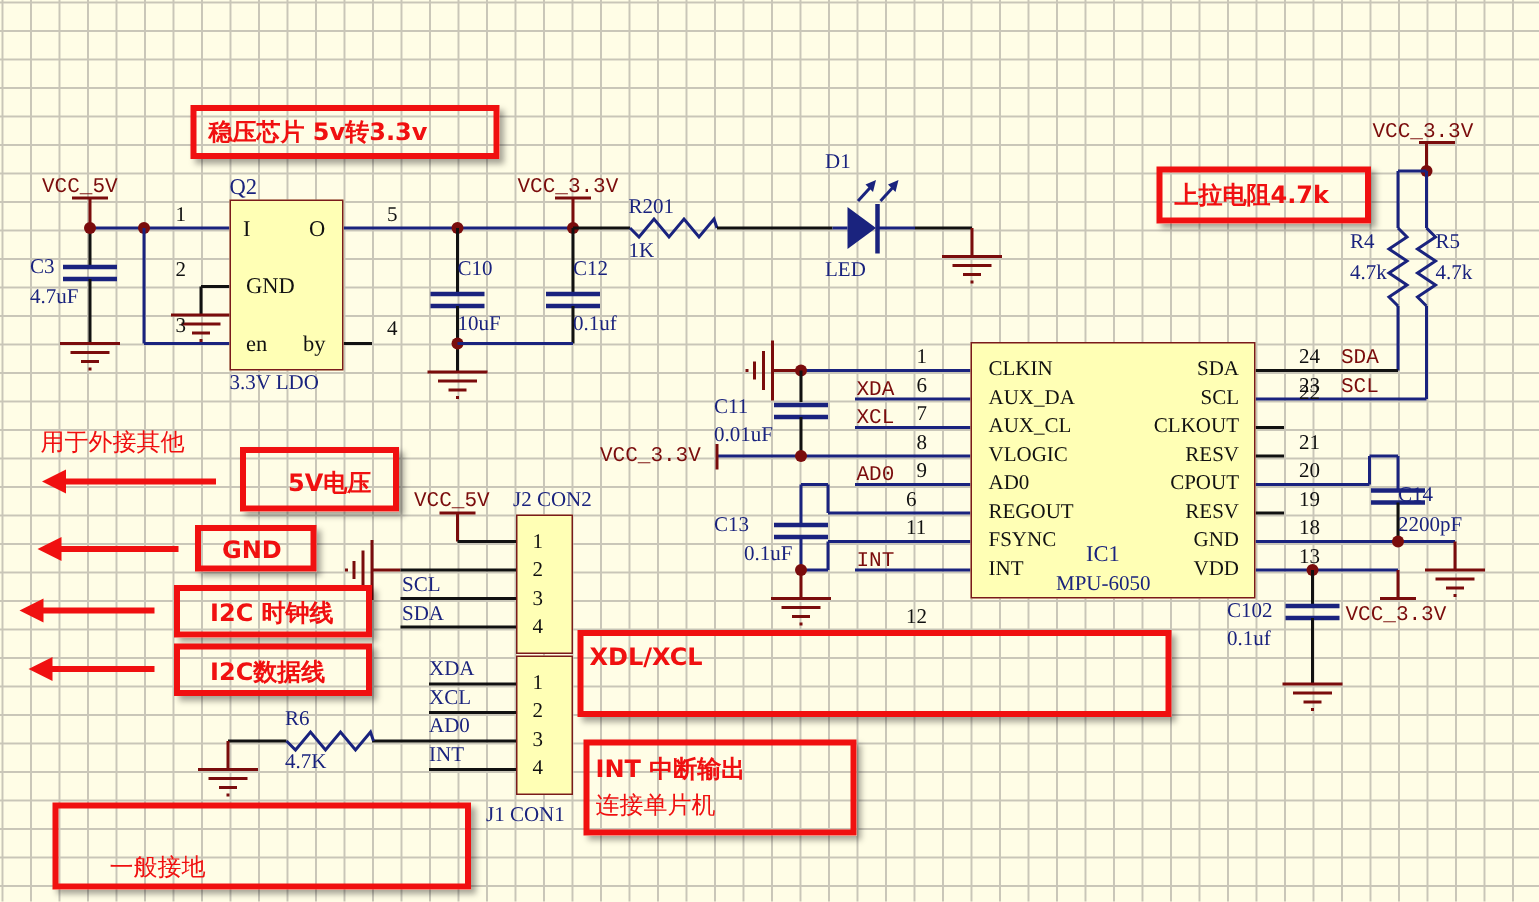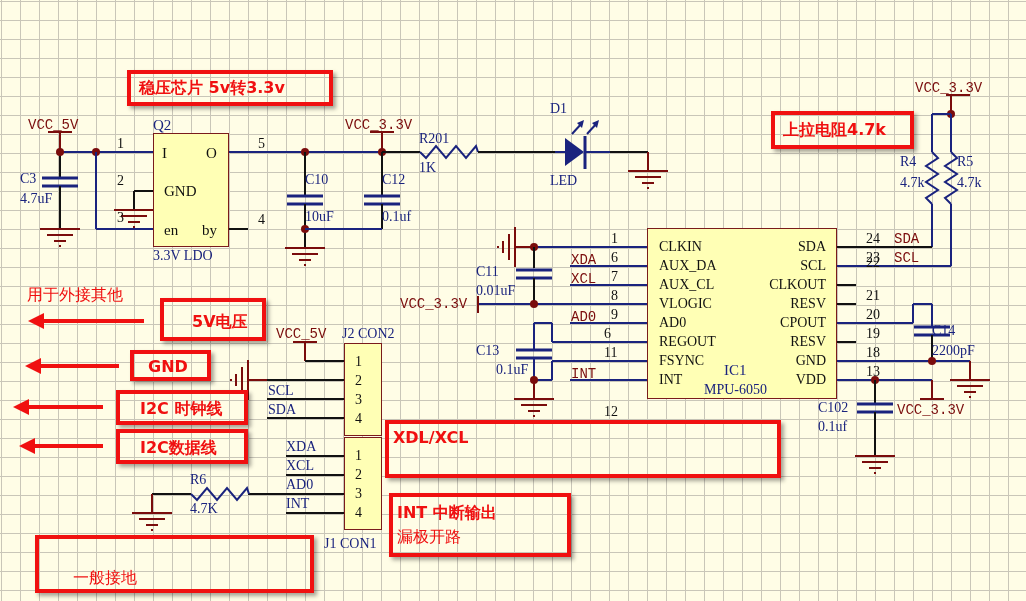--- a/index.html
+++ b/index.html
@@ -274,7 +274,7 @@
 </div>
 <div class="note" style="left:389px;top:493px;width:182px;height:64px;">
   <span class="t" style="left:4px;top:6px">INT 中断输出</span>
-  <span class="t" style="left:4px;top:30px;font-weight:normal">漏极开路</span>
+  <span class="t" style="left:4px;top:30px;font-weight:normal">连接单片机</span>
 </div>
 <div class="note" style="left:35px;top:535px;width:279px;height:58px;">
   <span class="t" style="left:34px;top:29px;font-weight:normal">一般接地</span>

